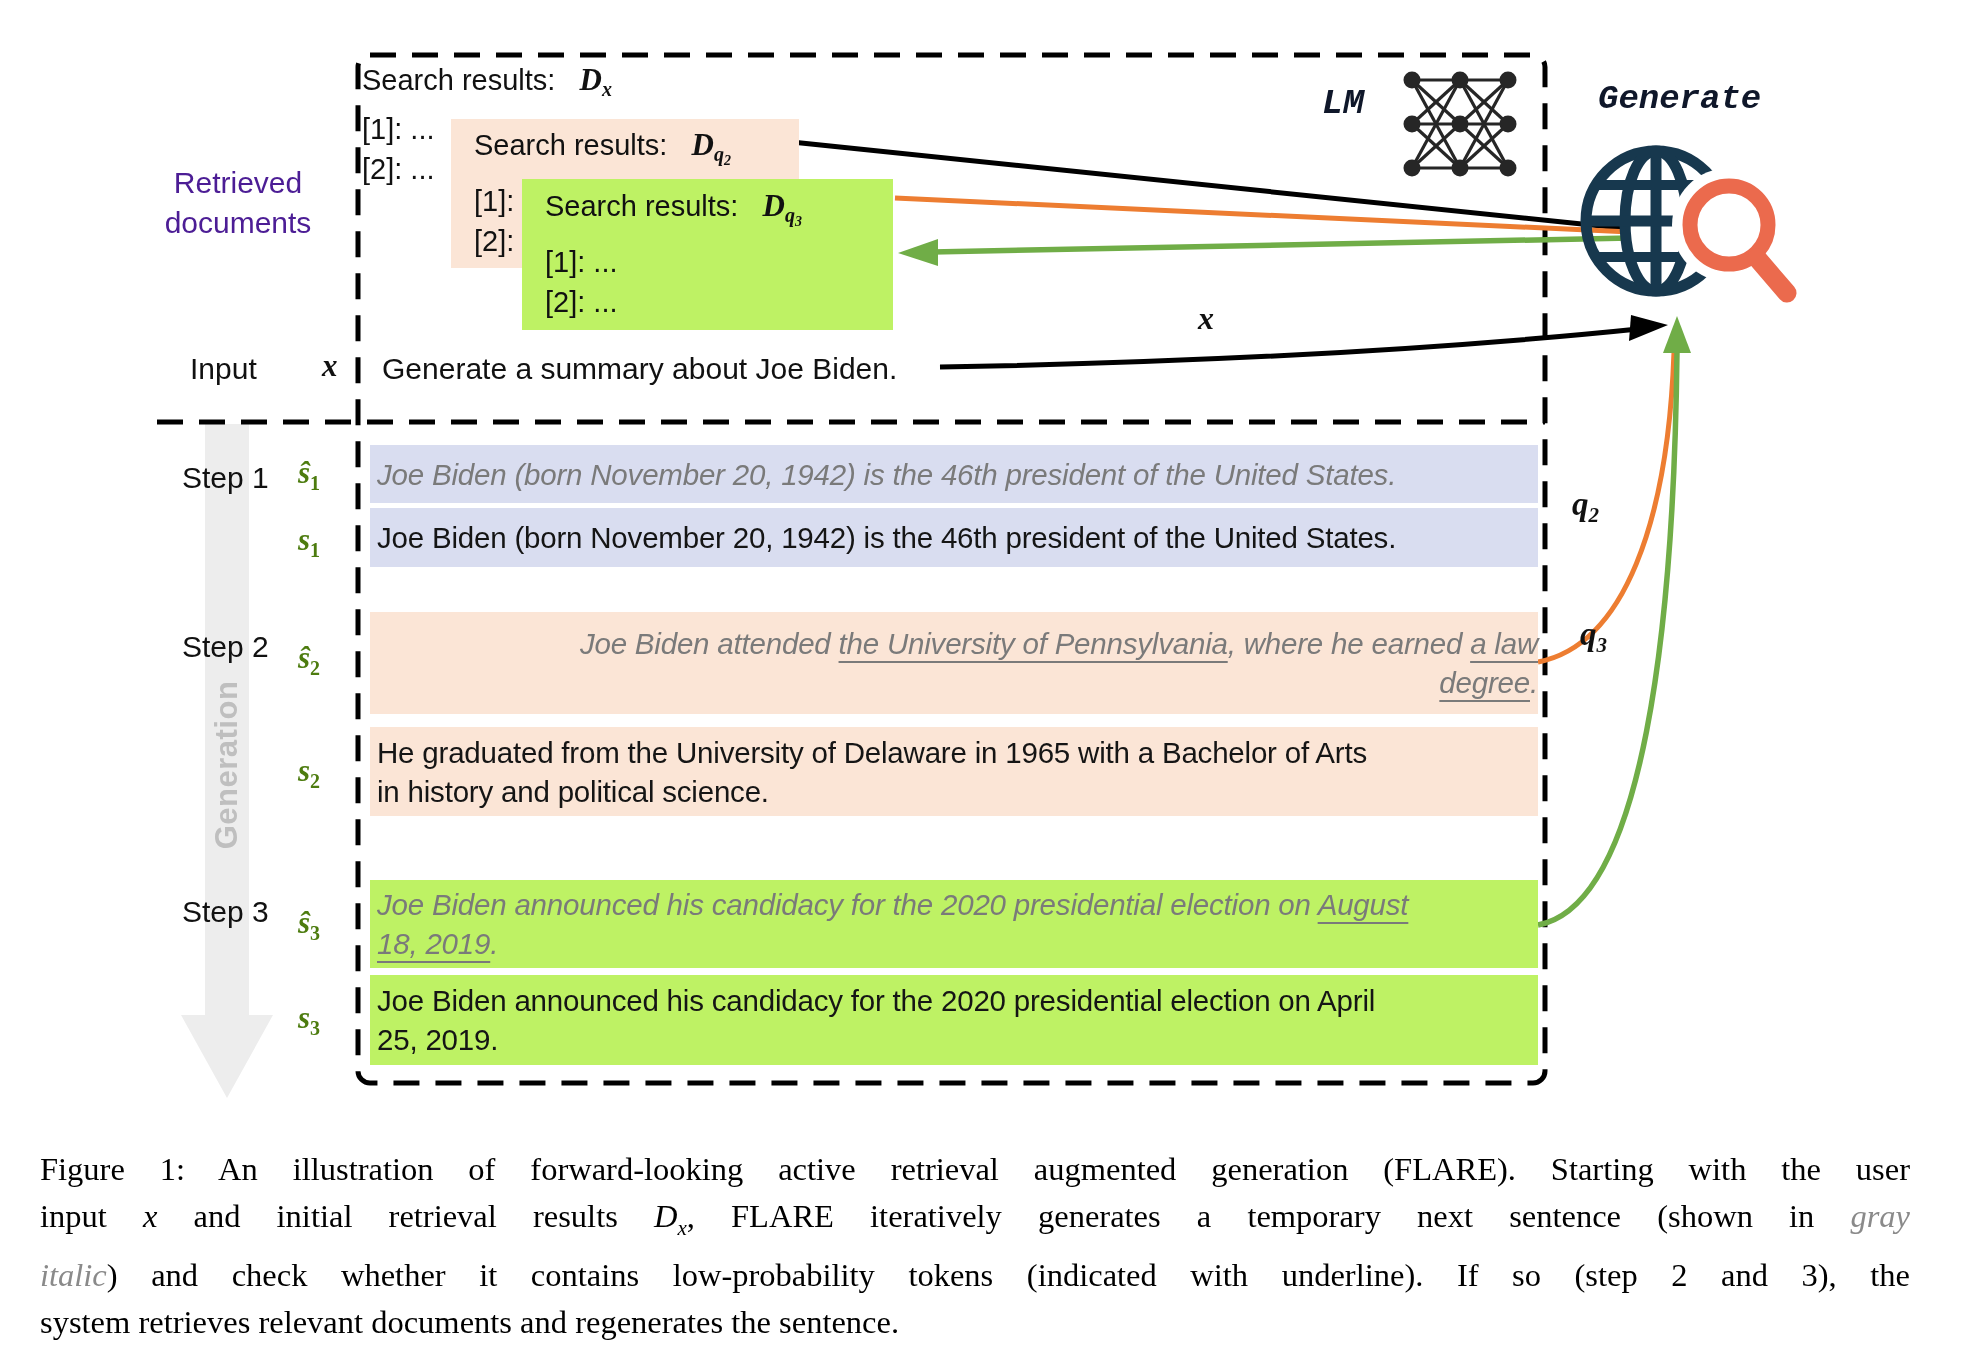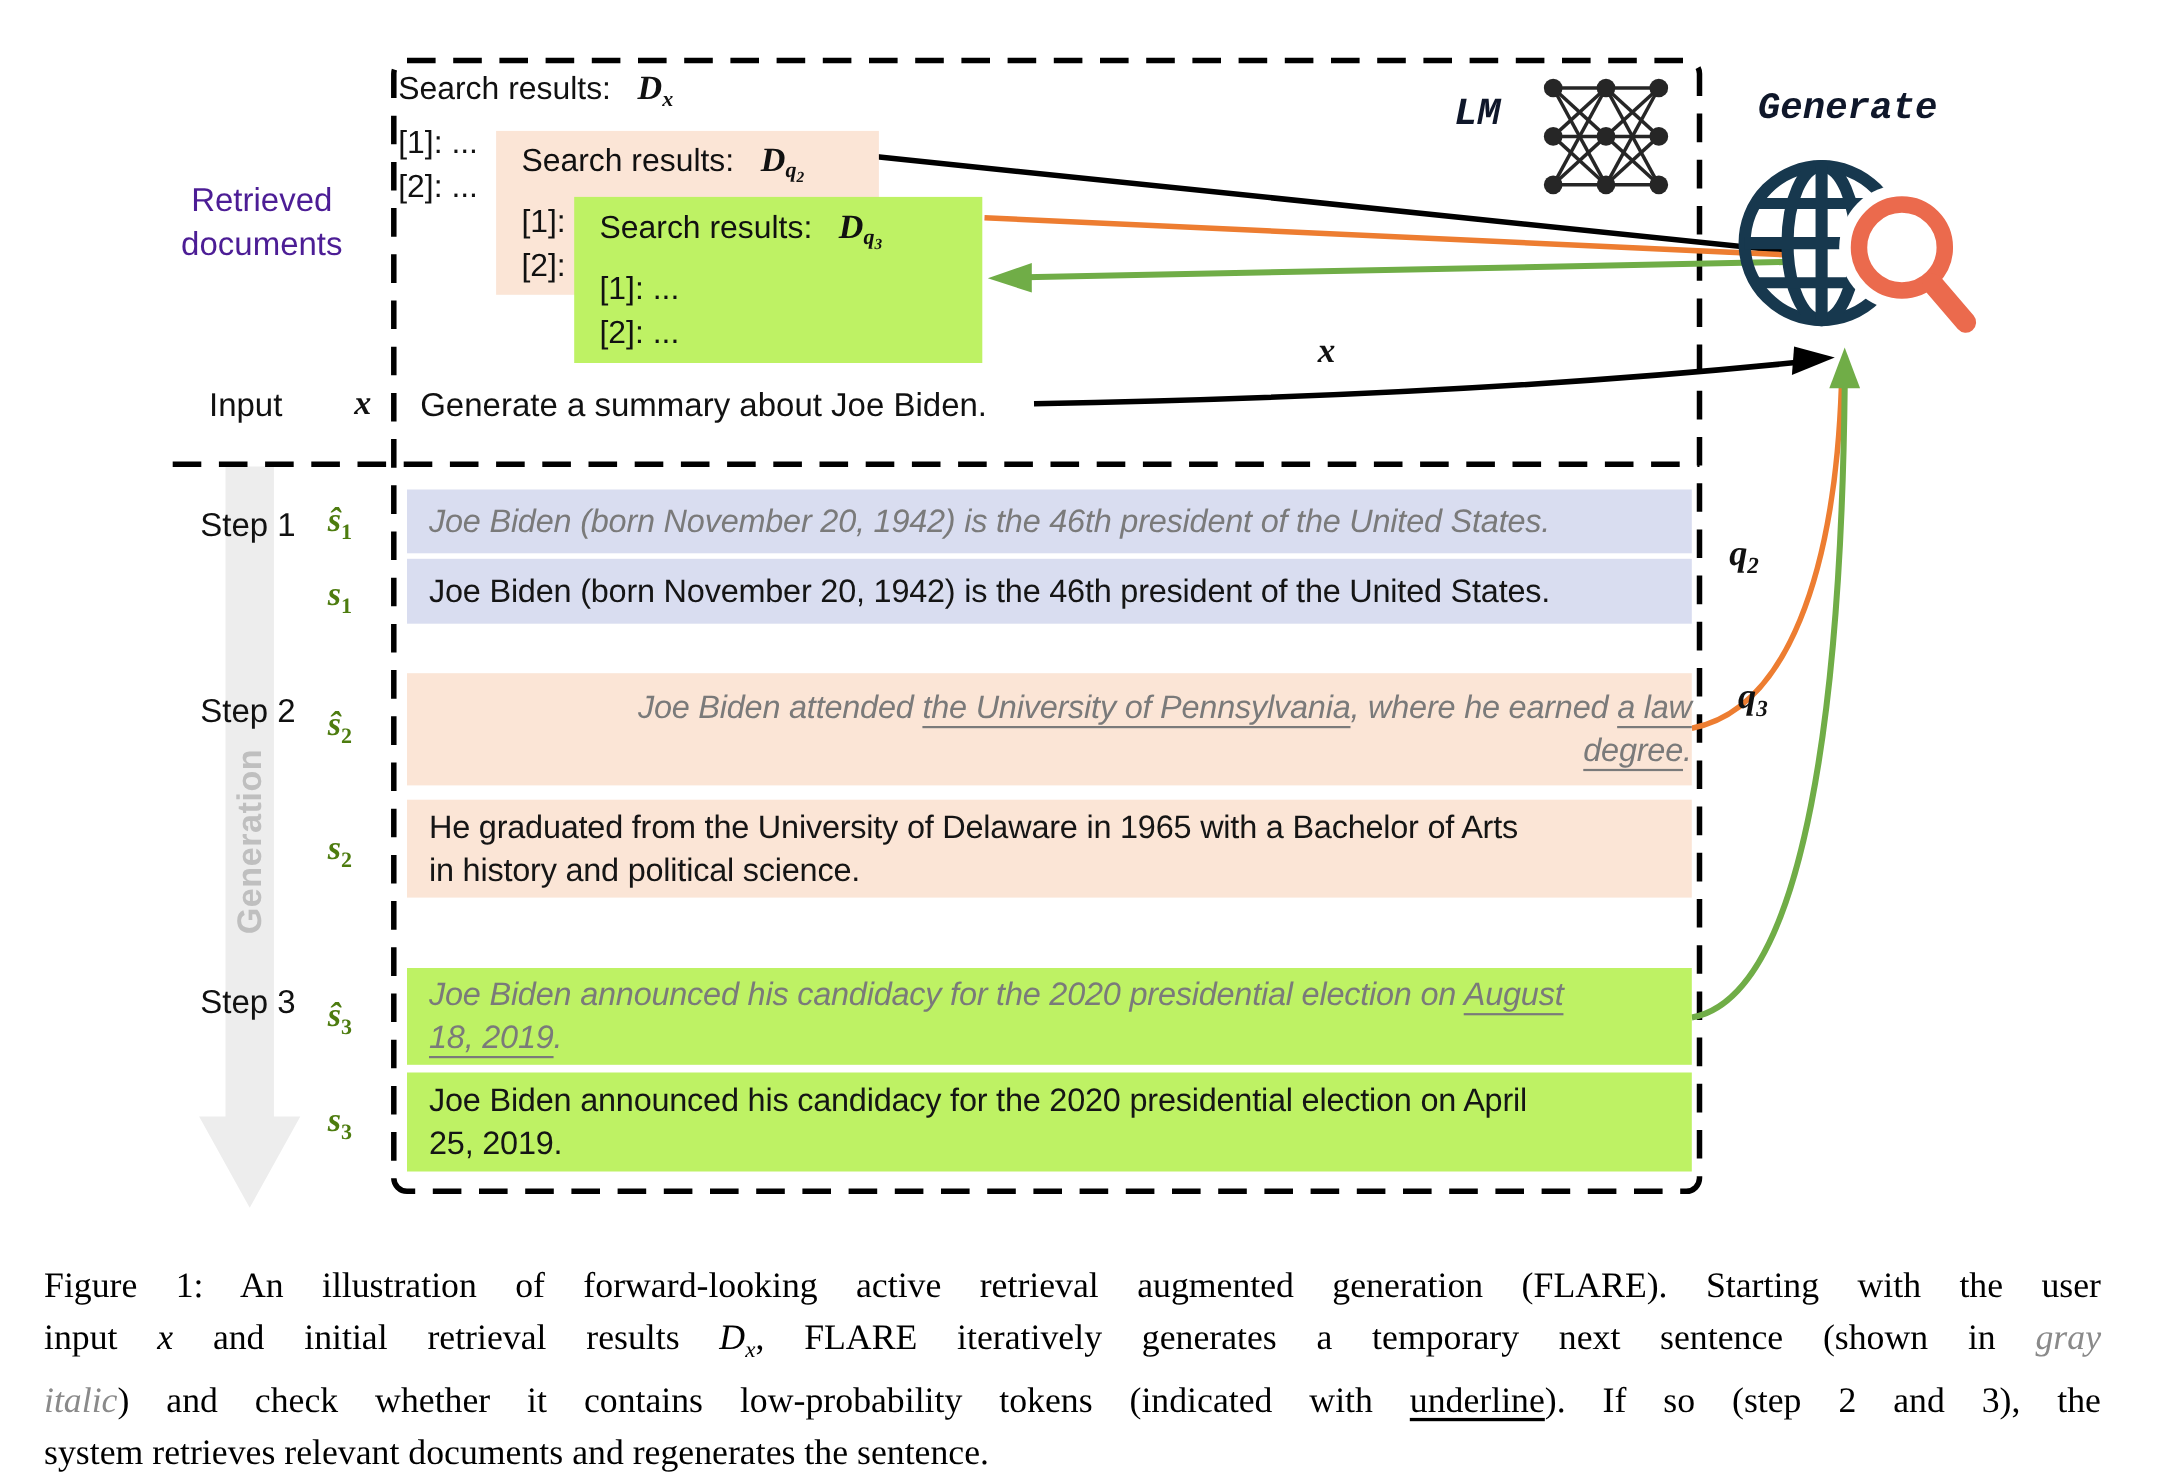--- a/index.html
+++ b/index.html
@@ -23,7 +23,7 @@
   .lgreen{background:#bef264;}
   .lblue{background:#D9DDF0;}
   
-  .box{position:absolute;left:370px;width:1168px;box-sizing:border-box;padding-left:20px;
+  .box{position:absolute;left:370px;width:1168px;box-sizing:border-box;padding-left:7px;
        display:flex;flex-direction:column;justify-content:center;
        font-size:29.5px;line-height:39px;letter-spacing:-0.2px;color:#151515;}
   .ghost{color:#7a7a7a;font-style:italic;}

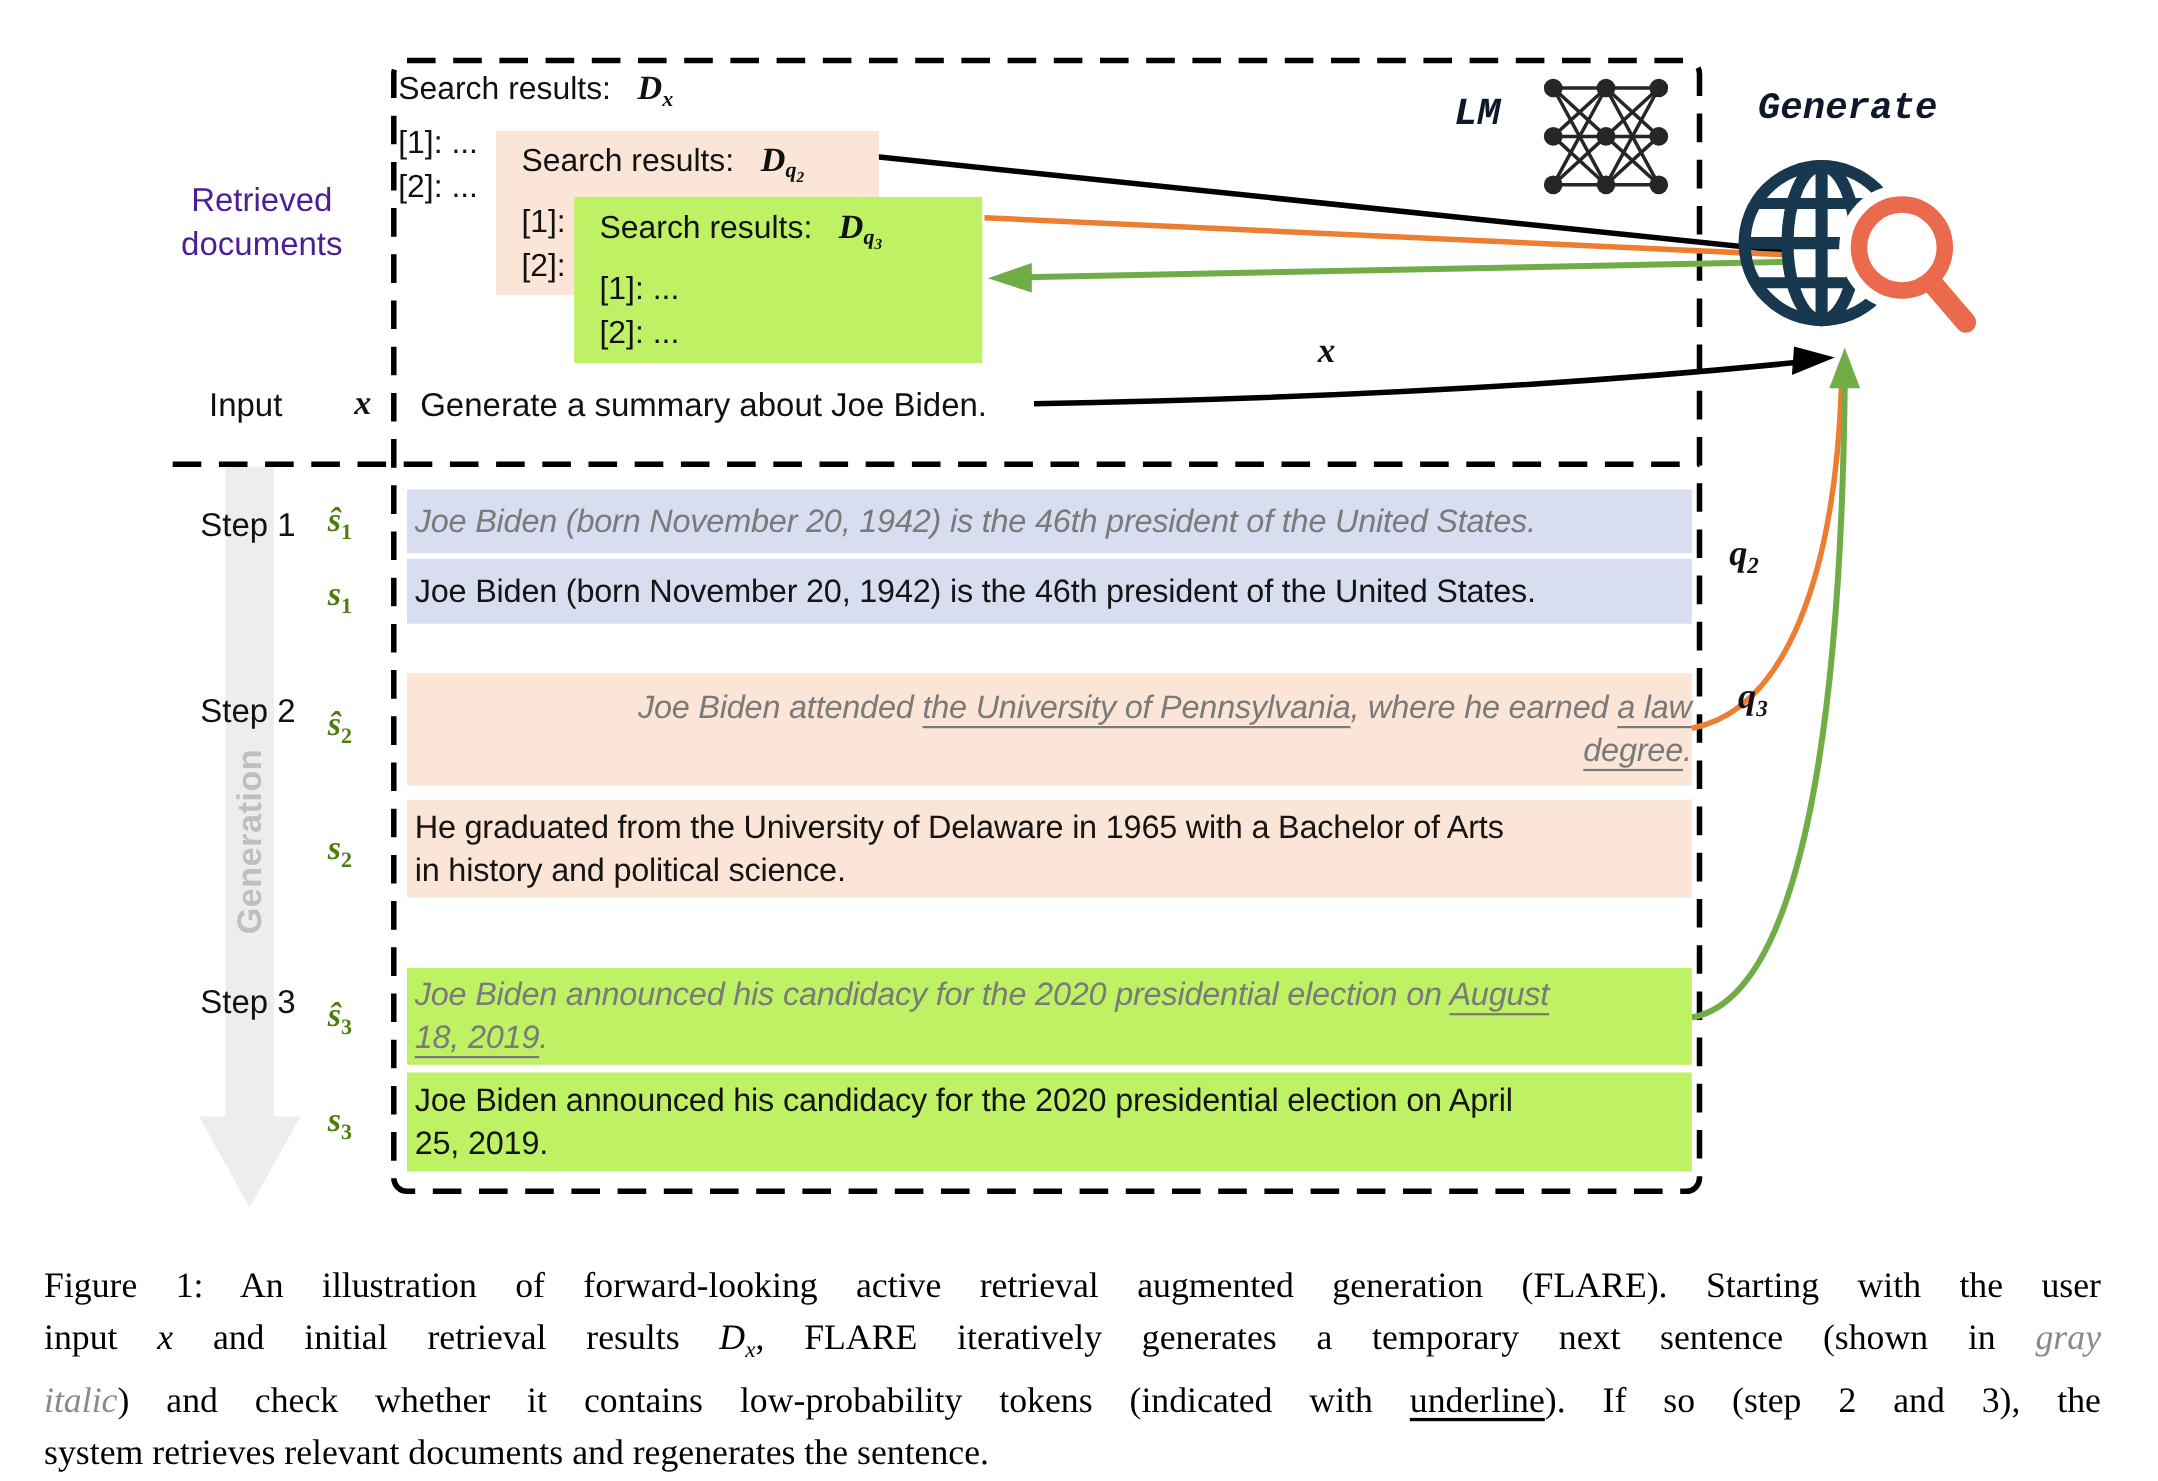--- a/index.html
+++ b/index.html
@@ -42,7 +42,7 @@
   .caption .mathv{font-weight:normal;}
   .caption sub{font-size:21px;font-style:italic;}
   .caption .gray{color:#8a8a8a;font-style:italic;}
-  .caption .cu{text-decoration:underline;text-underline-offset:5px;}
+  .caption .cu{text-underline-offset:5px;}
 </style>
 </head>
 <body>

